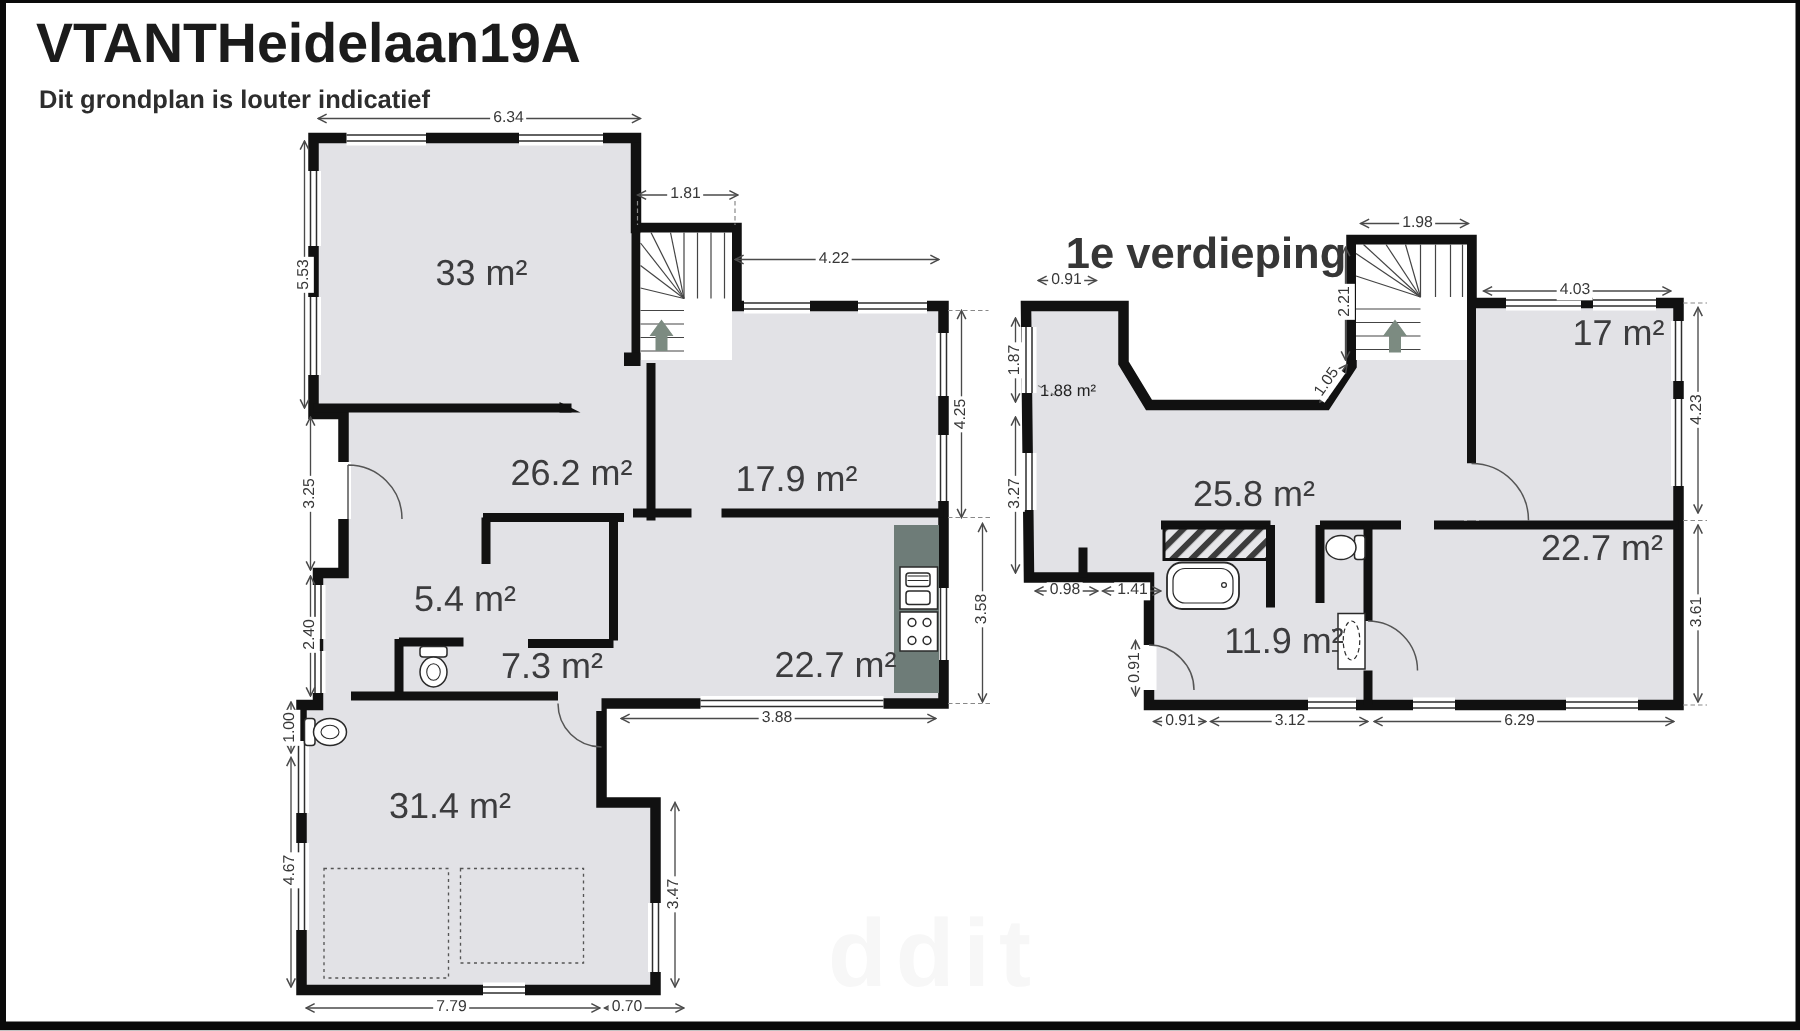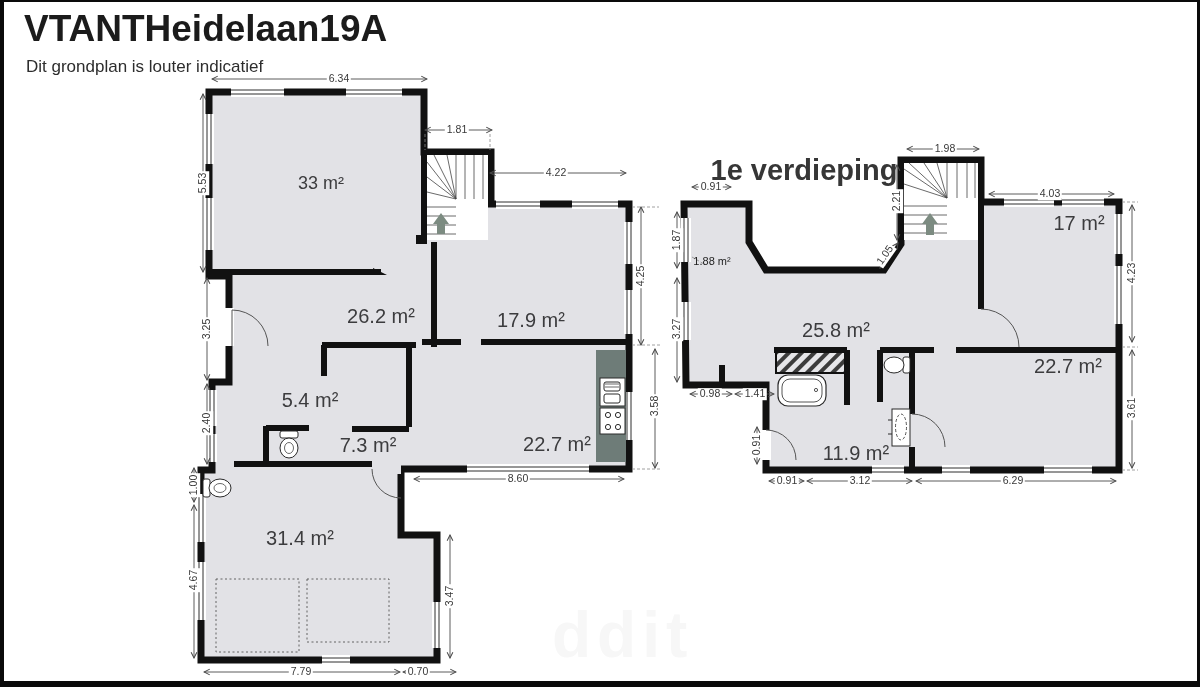--- a/index.html
+++ b/index.html
@@ -9,7 +9,7 @@
     font-family:"Liberation Sans","DejaVu Sans",sans-serif;}
   .plan-svg{position:absolute;left:0;top:0}
   .page-title{position:absolute;left:20px;top:6px;font-size:37px;font-weight:700;color:#1b1b1b;white-space:nowrap}
-  .page-sub{position:absolute;left:22px;top:55px;font-size:17px;font-weight:400;color:#2d2d2d;white-space:nowrap}
+  .page-sub{position:absolute;left:22px;top:55px;font-size:17px;font-weight:700;color:#2d2d2d;white-space:nowrap}
   .floor-title{position:absolute;transform:translate(-50%,-50%);font-size:29px;font-weight:700;color:#363636;white-space:nowrap}
   .room{position:absolute;transform:translate(-50%,-50%);font-size:20px;color:#3c3c3e;white-space:nowrap}
   .room.big{font-size:18px}

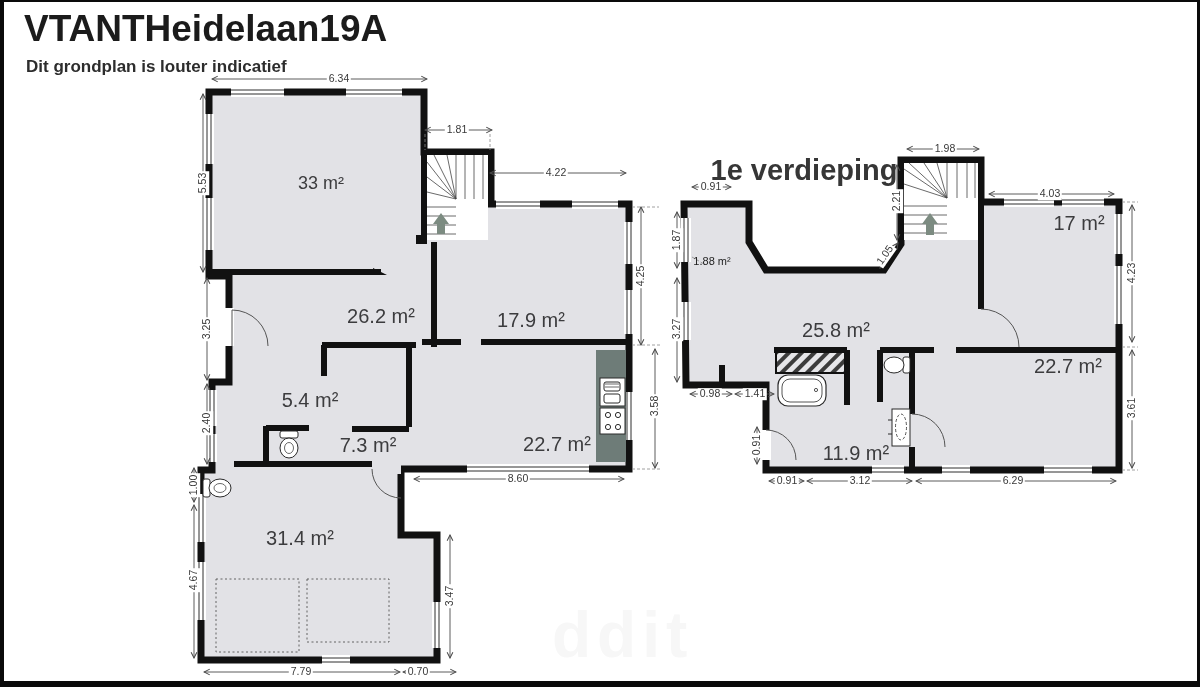--- a/index.html
+++ b/index.html
@@ -12,7 +12,7 @@
   .page-sub{position:absolute;left:22px;top:55px;font-size:17px;font-weight:700;color:#2d2d2d;white-space:nowrap}
   .floor-title{position:absolute;transform:translate(-50%,-50%);font-size:29px;font-weight:700;color:#363636;white-space:nowrap}
   .room{position:absolute;transform:translate(-50%,-50%);font-size:20px;color:#3c3c3e;white-space:nowrap}
-  .room.big{font-size:18px}
+  .room.big{font-size:24px}
   .room.small{font-size:11px;font-weight:400;color:#222}
   .dim{position:absolute;font-size:10.5px;color:#383838;background:#fff;padding:0 2px;white-space:nowrap;
        transform:translate(-50%,-50%);line-height:1.1}

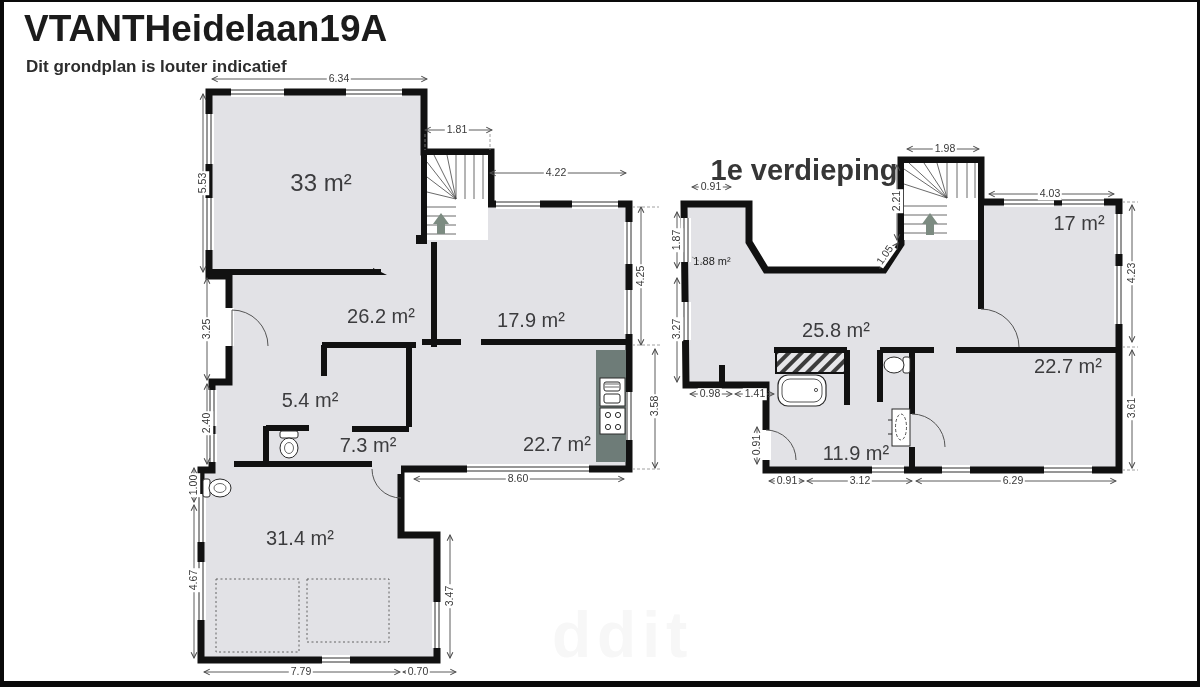--- a/index.html
+++ b/index.html
@@ -11,7 +11,7 @@
   .page-title{position:absolute;left:20px;top:6px;font-size:37px;font-weight:700;color:#1b1b1b;white-space:nowrap}
   .page-sub{position:absolute;left:22px;top:55px;font-size:17px;font-weight:700;color:#2d2d2d;white-space:nowrap}
   .floor-title{position:absolute;transform:translate(-50%,-50%);font-size:29px;font-weight:700;color:#363636;white-space:nowrap}
-  .room{position:absolute;transform:translate(-50%,-50%);font-size:20px;color:#3c3c3e;white-space:nowrap}
+  .room{position:absolute;transform:translate(-50%,-50%);font-size:24px;color:#3c3c3e;white-space:nowrap}
   .room.big{font-size:24px}
   .room.small{font-size:11px;font-weight:400;color:#222}
   .dim{position:absolute;font-size:10.5px;color:#383838;background:#fff;padding:0 2px;white-space:nowrap;

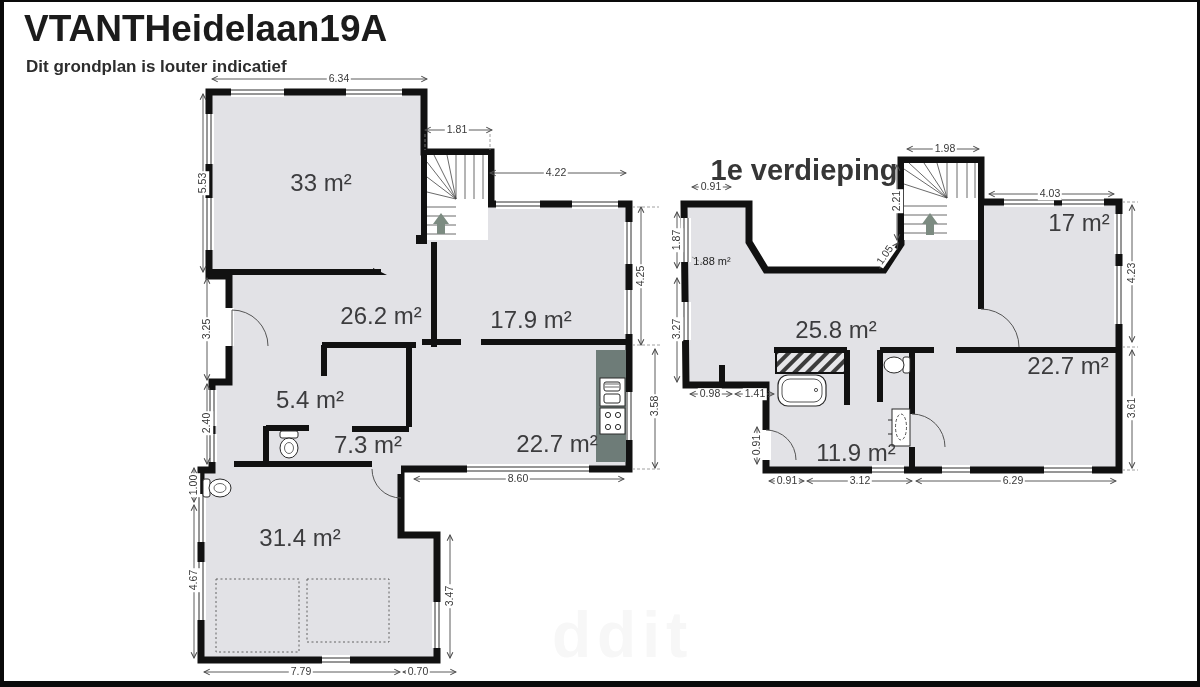--- a/index.html
+++ b/index.html
@@ -379,7 +379,7 @@
   <span class="room" style="left:1075px;top:221px">17 m²</span>
   <span class="room" style="left:832px;top:328px">25.8 m²</span>
   <span class="room" style="left:1064px;top:364px">22.7 m²</span>
-  <span class="room" style="left:852px;top:451px">11.9 m²</span>
+  <span class="room" style="left:852px;top:426px">11.9 m²</span>
   <span class="room small" style="left:708px;top:259px">1.88 m²</span>
 
   <span class="dim h" style="left:335px;top:77px">6.34</span>

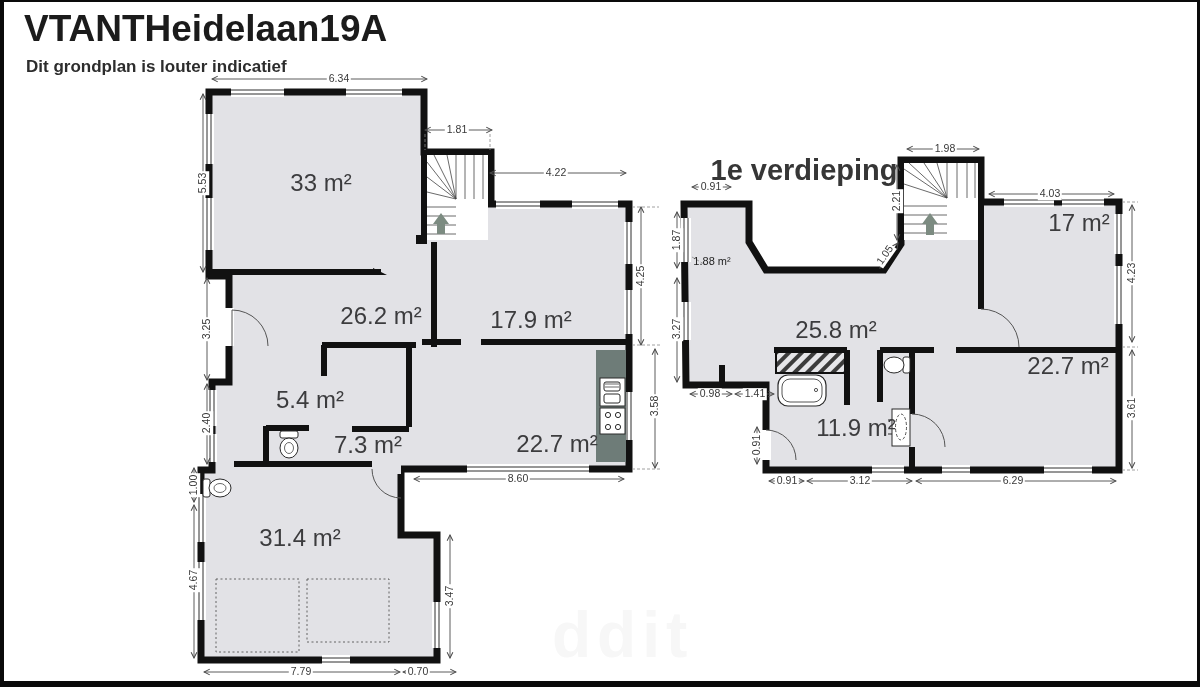--- a/index.html
+++ b/index.html
@@ -392,7 +392,7 @@
   <span class="dim v" style="left:190px;top:578px">4.67</span>
   <span class="dim v" style="left:637px;top:274px">4.25</span>
   <span class="dim v" style="left:651px;top:404px">3.58</span>
-  <span class="dim h" style="left:514px;top:477px">8.60</span>
+  <span class="dim h" style="left:514px;top:477px">3.88</span>
   <span class="dim v" style="left:446px;top:594px">3.47</span>
   <span class="dim h" style="left:297px;top:670px">7.79</span>
   <span class="dim h" style="left:414px;top:670px">0.70</span>

